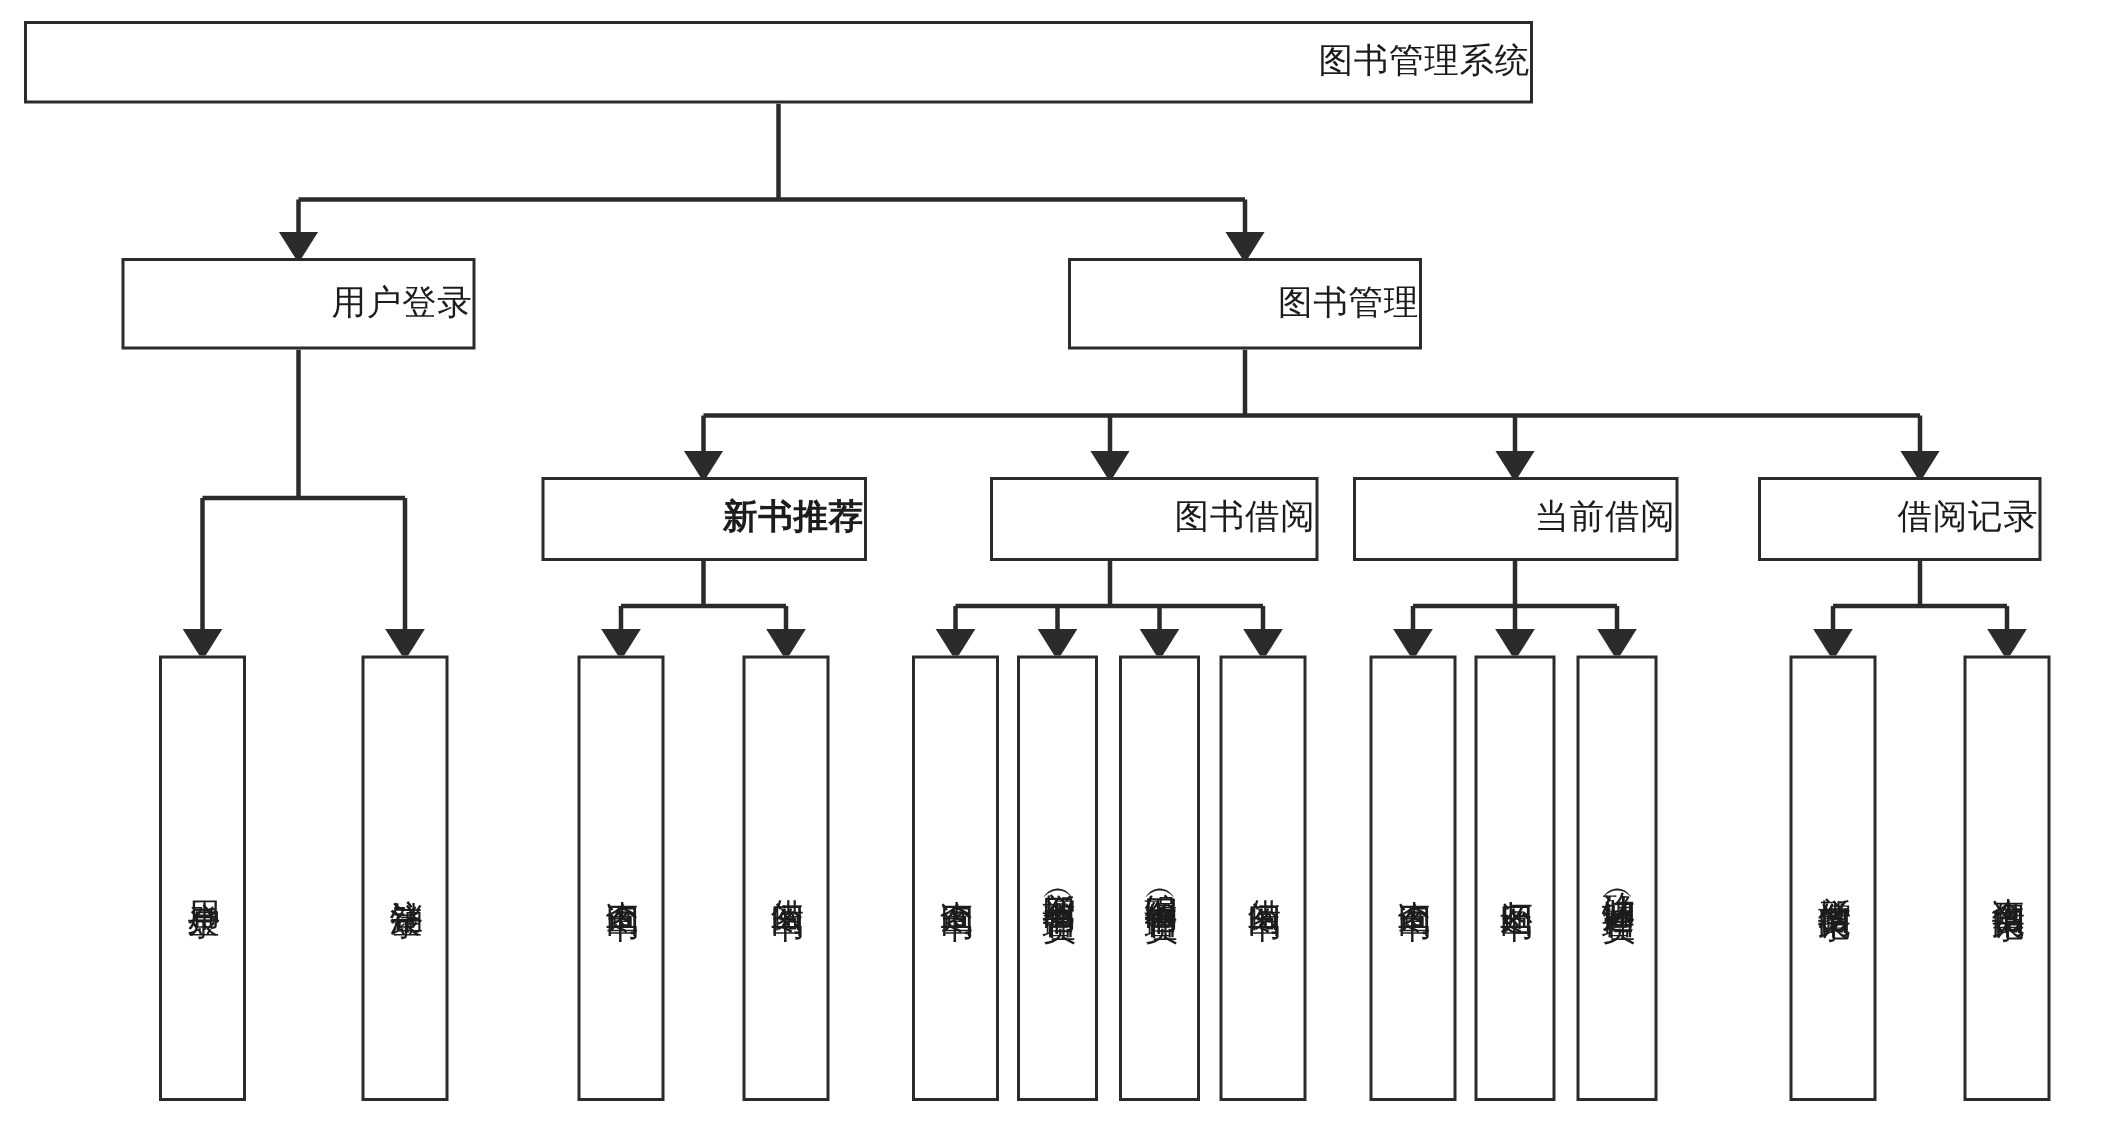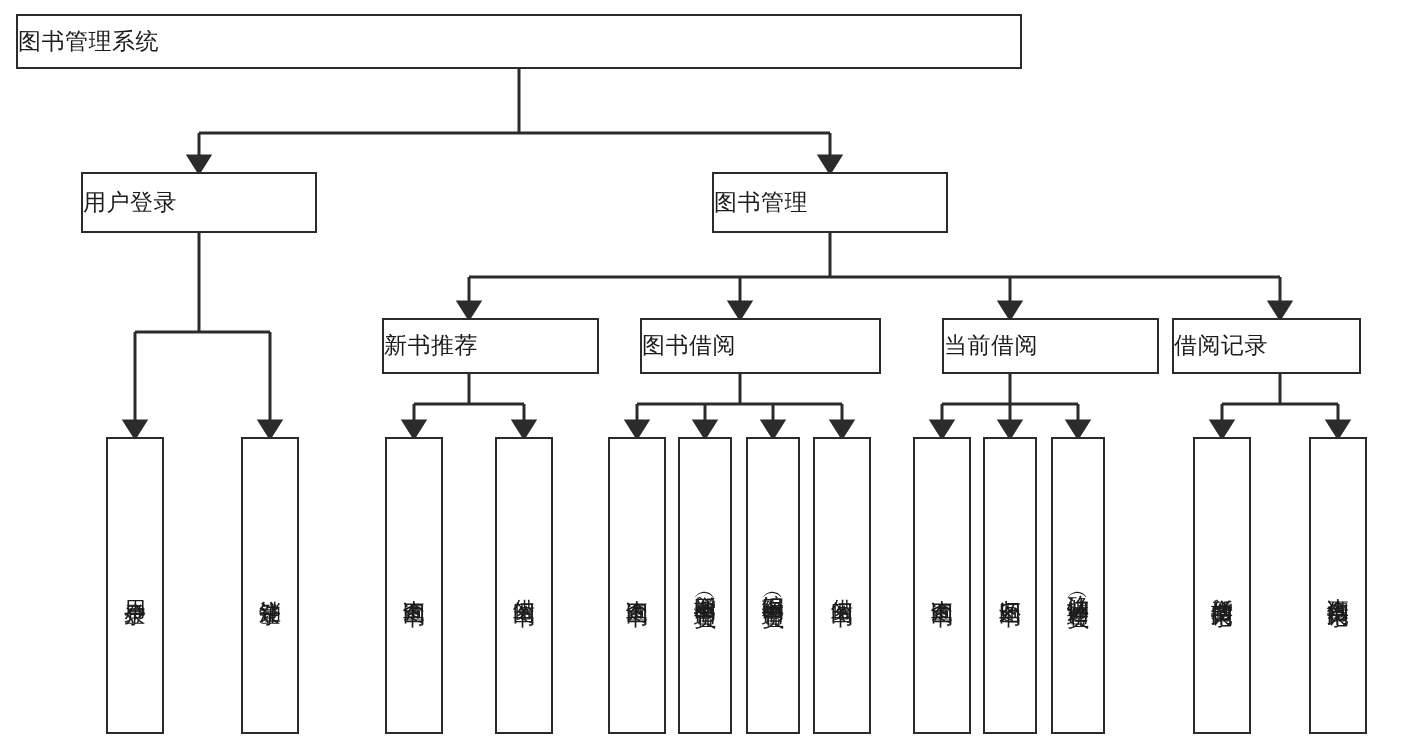--- a/index.html
+++ b/index.html
@@ -32,7 +32,7 @@
     background: #ffffff;
     display: flex;
     align-items: center;
-    justify-content: flex-start;
+    justify-content: flex-end;
     color: #1c1c1c;
     line-height: 1.28;
     text-align: center;

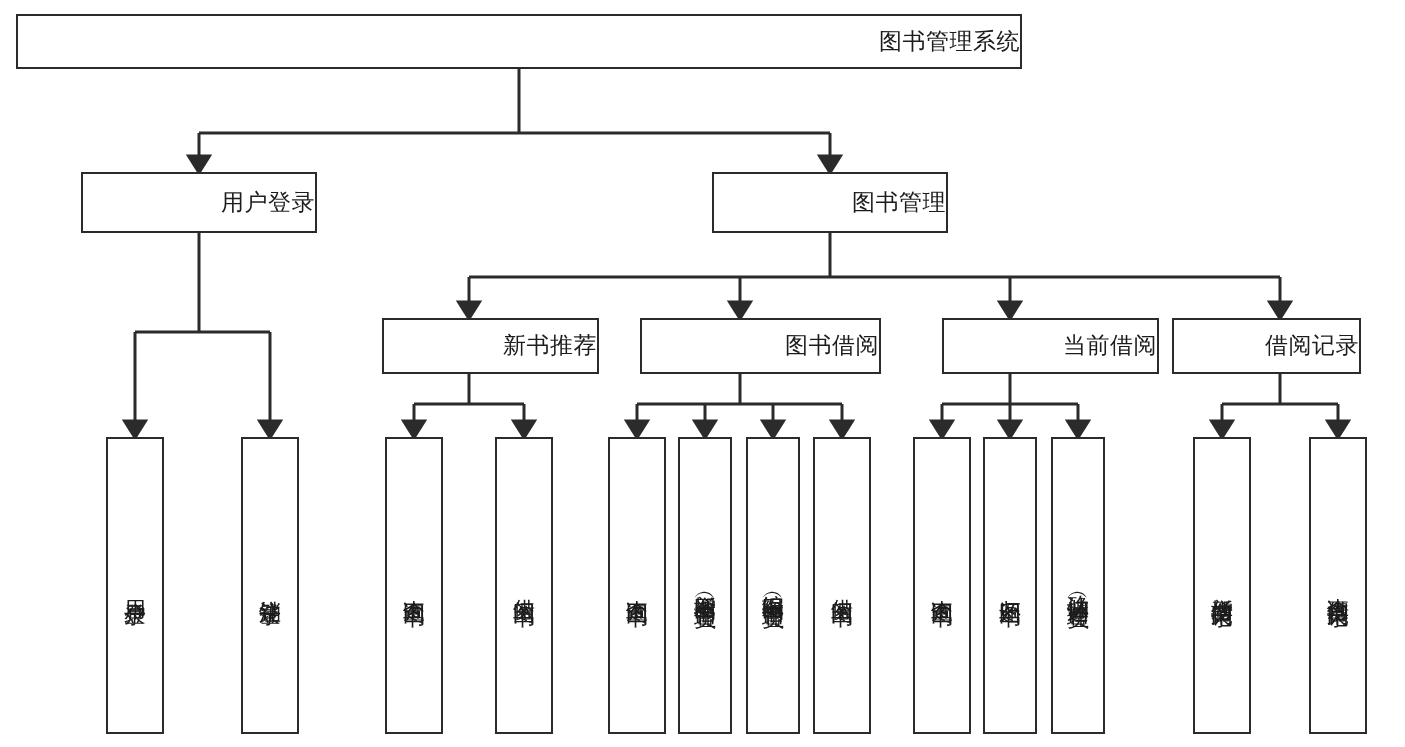--- a/index.html
+++ b/index.html
@@ -132,7 +132,7 @@
     <span>图书管理</span>
   </div>
 
-  <div class="node h" style="left:382px; top:318px; width:217px; height:56px;">
+  <div class="node h" style="left:361px; top:318px; width:217px; height:56px;font-weight:bold;">
     <span>新书推荐</span>
   </div>
   <div class="node h" style="left:640px; top:318px; width:241px; height:56px;">

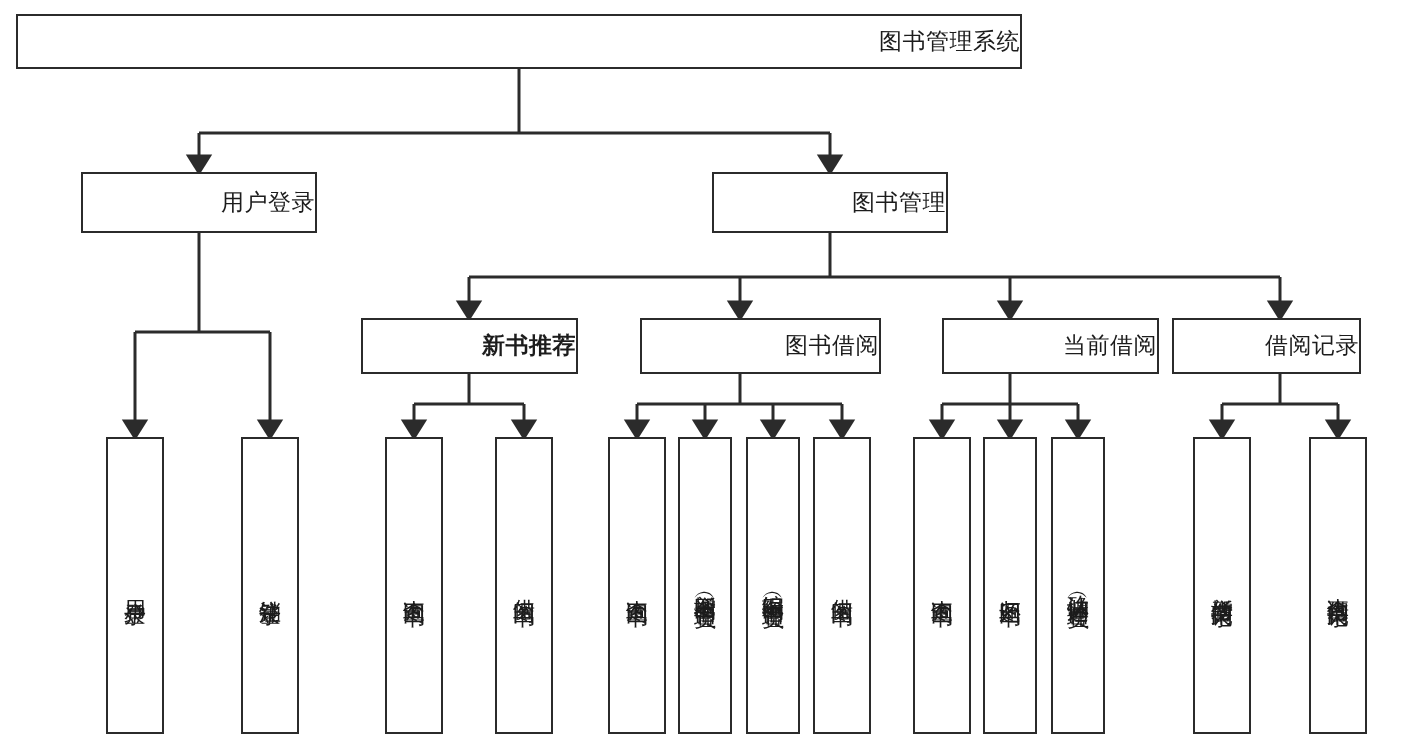--- a/index.html
+++ b/index.html
@@ -135,7 +135,7 @@
   <div class="node h" style="left:361px; top:318px; width:217px; height:56px;font-weight:bold;">
     <span>新书推荐</span>
   </div>
-  <div class="node h" style="left:640px; top:318px; width:241px; height:56px;">
+  <div class="node h" style="left:660px; top:318px; width:219px; height:56px;">
     <span>图书借阅</span>
   </div>
   <div class="node h" style="left:942px; top:318px; width:217px; height:56px;">

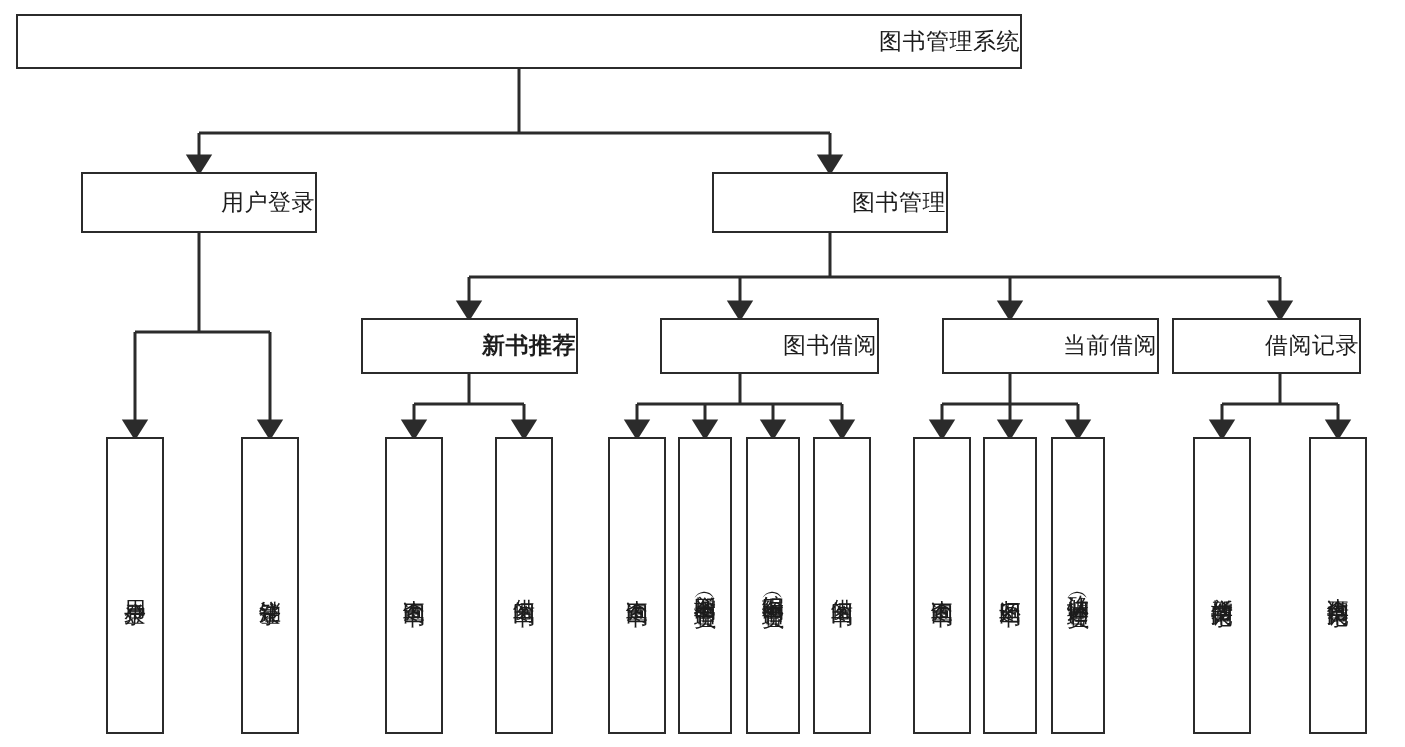--- a/index.html
+++ b/index.html
@@ -138,7 +138,7 @@
   <div class="node h" style="left:660px; top:318px; width:219px; height:56px;">
     <span>图书借阅</span>
   </div>
-  <div class="node h" style="left:942px; top:318px; width:217px; height:56px;">
+  <div class="node h" style="left:902px; top:318px; width:217px; height:56px;">
     <span>当前借阅</span>
   </div>
   <div class="node h" style="left:1172px; top:318px; width:189px; height:56px;">

